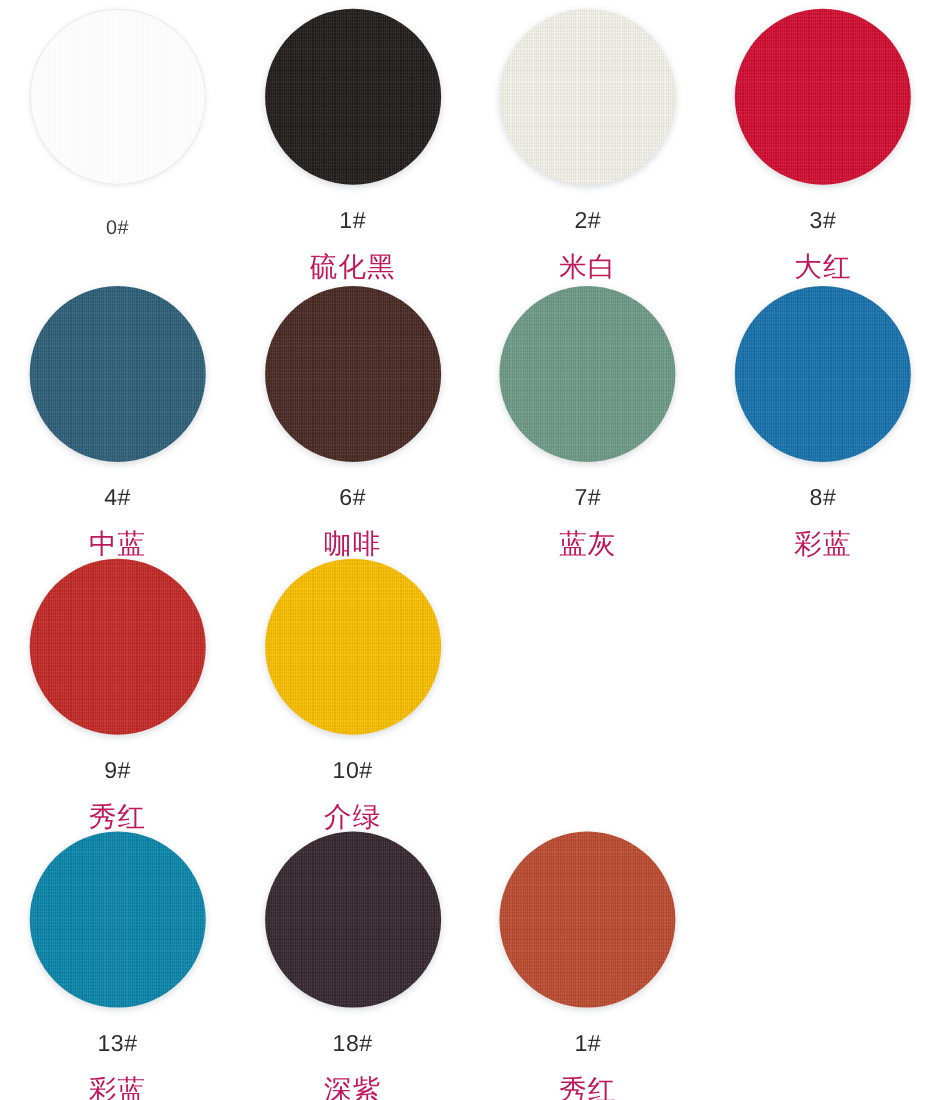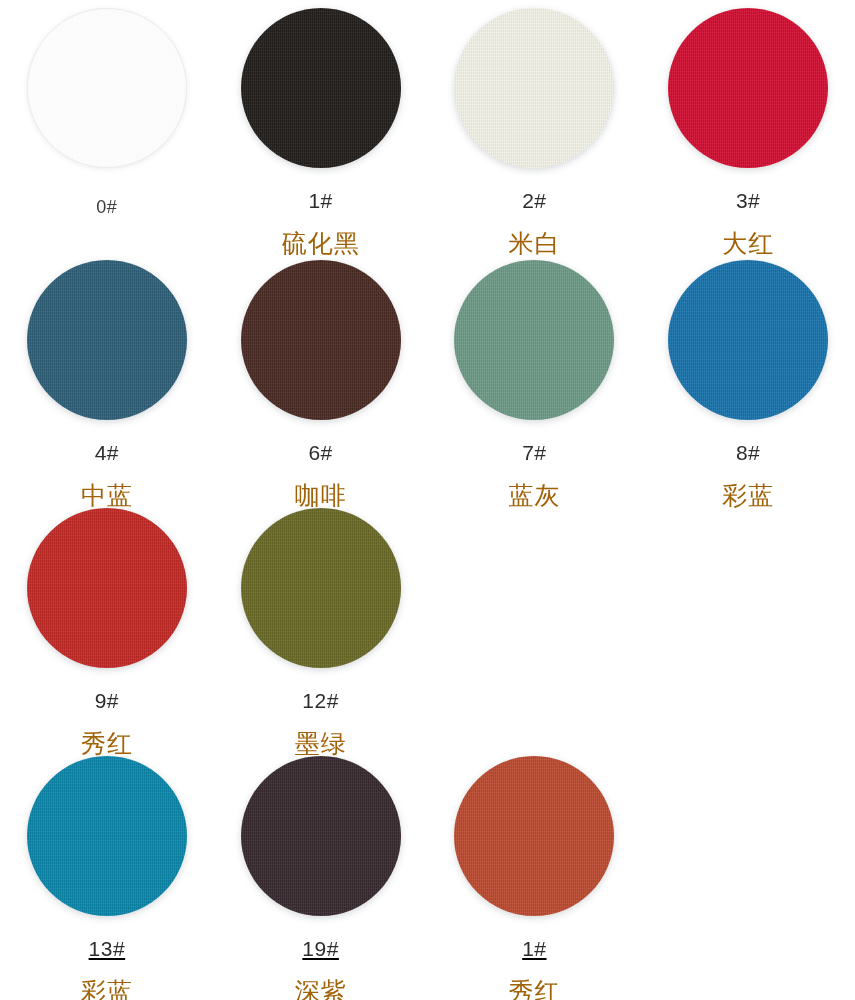--- a/index.html
+++ b/index.html
@@ -113,7 +113,7 @@
   .label-name {
     margin-top: 20px;
     font-size: 25px;
-    color: #a16207;
+    color: #be185d;
     line-height: 1;
     letter-spacing: 1px;
     white-space: nowrap;

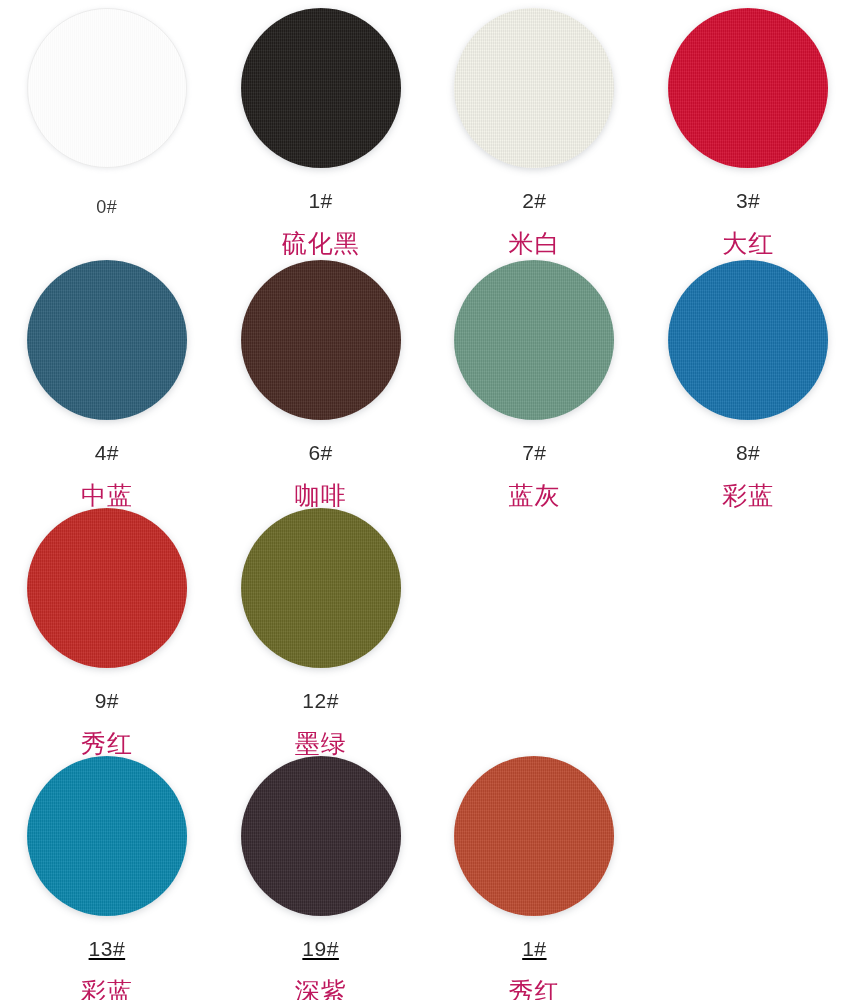--- a/index.html
+++ b/index.html
@@ -199,6 +199,13 @@
     </div>
     <div class="swatch-cell">
       <div class="chip-wrap">
+        <div class="chip" style="background-color: rgb(251, 192, 0);"></div>
+      </div>
+      <div class="label-code">10#</div>
+      <div class="label-name">介绿</div>
+    </div>
+    <div class="swatch-cell">
+      <div class="chip-wrap">
         <div class="chip" style="background-color: rgb(107, 106, 40);"></div>
       </div>
       <div class="label-code">12#</div>

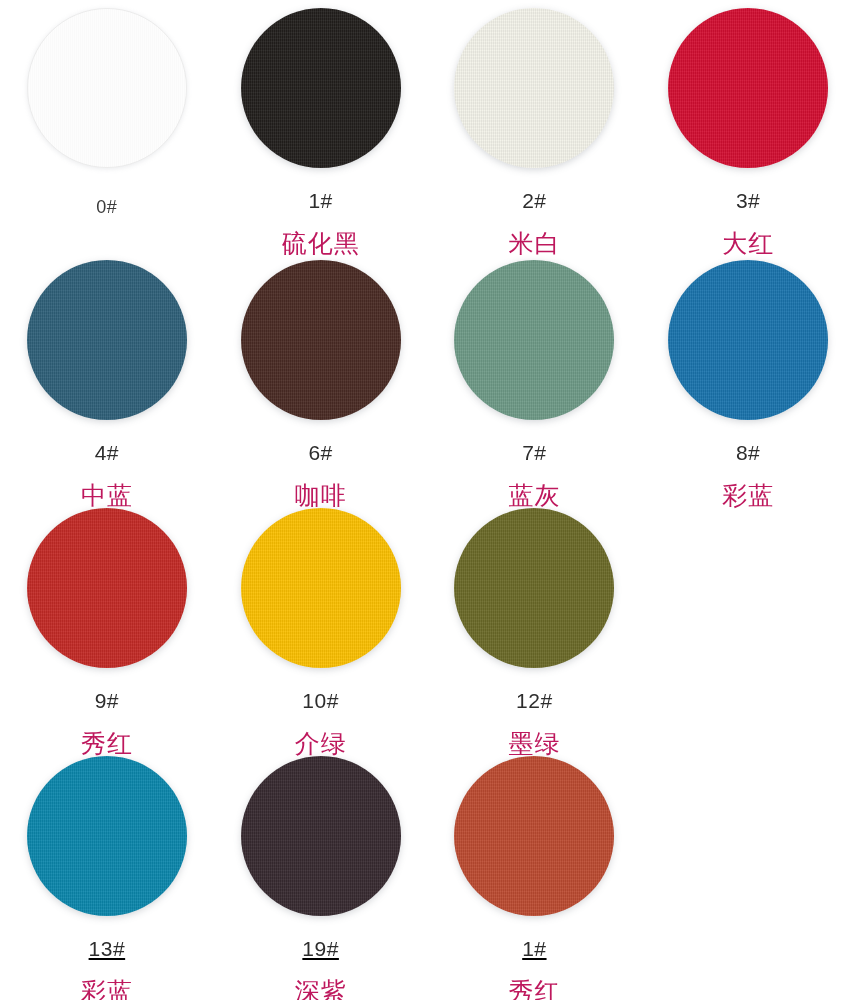--- a/index.html
+++ b/index.html
@@ -204,13 +204,6 @@
       <div class="label-code">10#</div>
       <div class="label-name">介绿</div>
     </div>
-    <div class="swatch-cell">
-      <div class="chip-wrap">
-        <div class="chip" style="background-color: rgb(107, 106, 40);"></div>
-      </div>
-      <div class="label-code">12#</div>
-      <div class="label-name">墨绿</div>
-    </div>
   </div>
 
   <div class="swatch-row" style="top:748px;text-decoration:underline;">

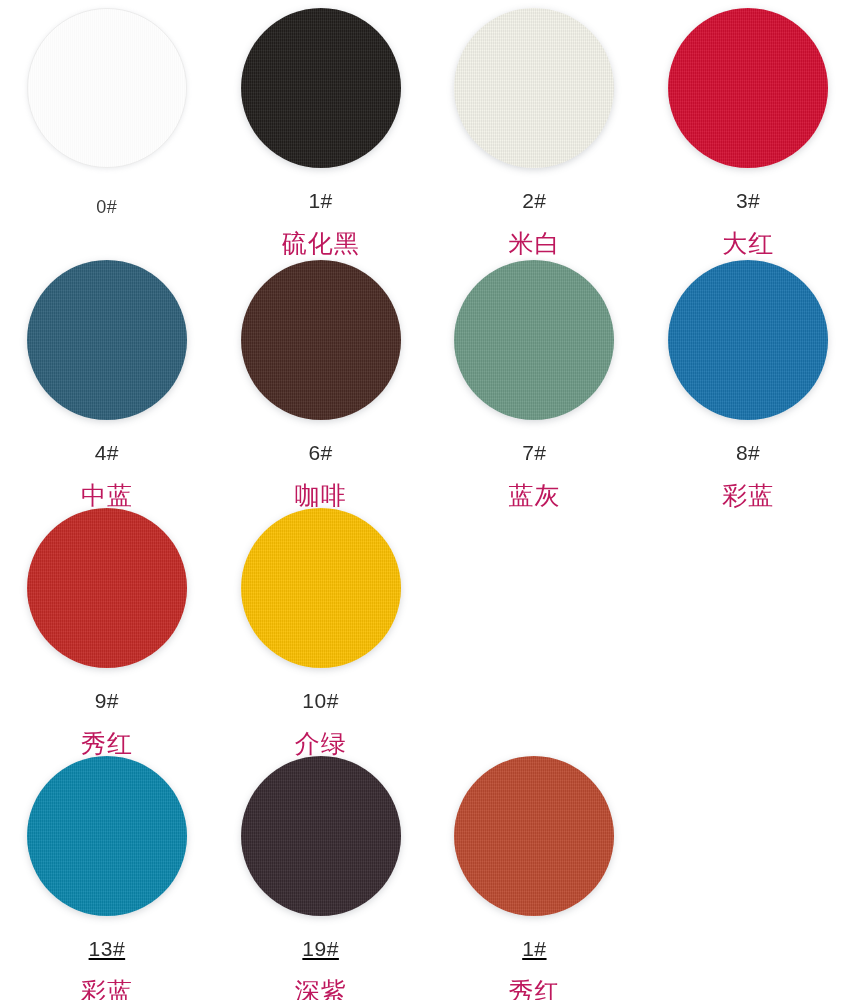--- a/index.html
+++ b/index.html
@@ -206,7 +206,7 @@
     </div>
   </div>
 
-  <div class="swatch-row" style="top:748px;text-decoration:underline;">
+  <div class="swatch-row" style="top:748px;">
     <div class="swatch-cell">
       <div class="chip-wrap">
         <div class="chip" style="background-color: rgb(11, 135, 172);"></div>

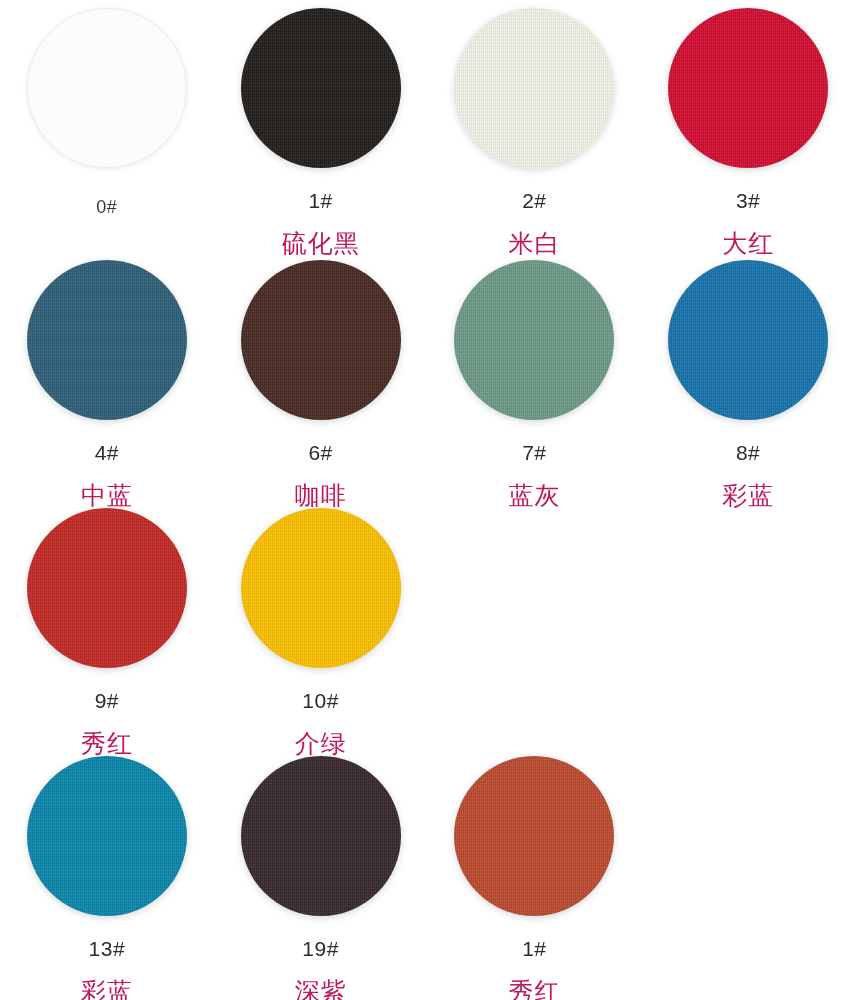--- a/index.html
+++ b/index.html
@@ -218,7 +218,7 @@
       <div class="chip-wrap">
         <div class="chip" style="background-color: rgb(55, 42, 48);"></div>
       </div>
-      <div class="label-code">19#</div>
+      <div class="label-code">18#</div>
       <div class="label-name">深紫</div>
     </div>
     <div class="swatch-cell">

